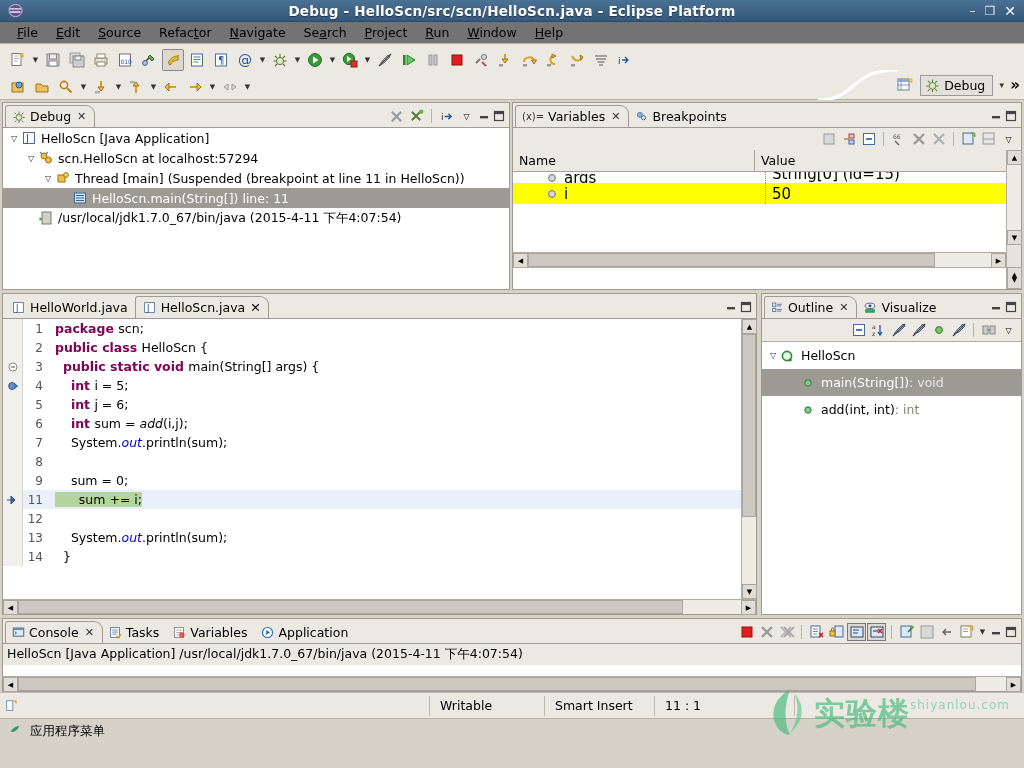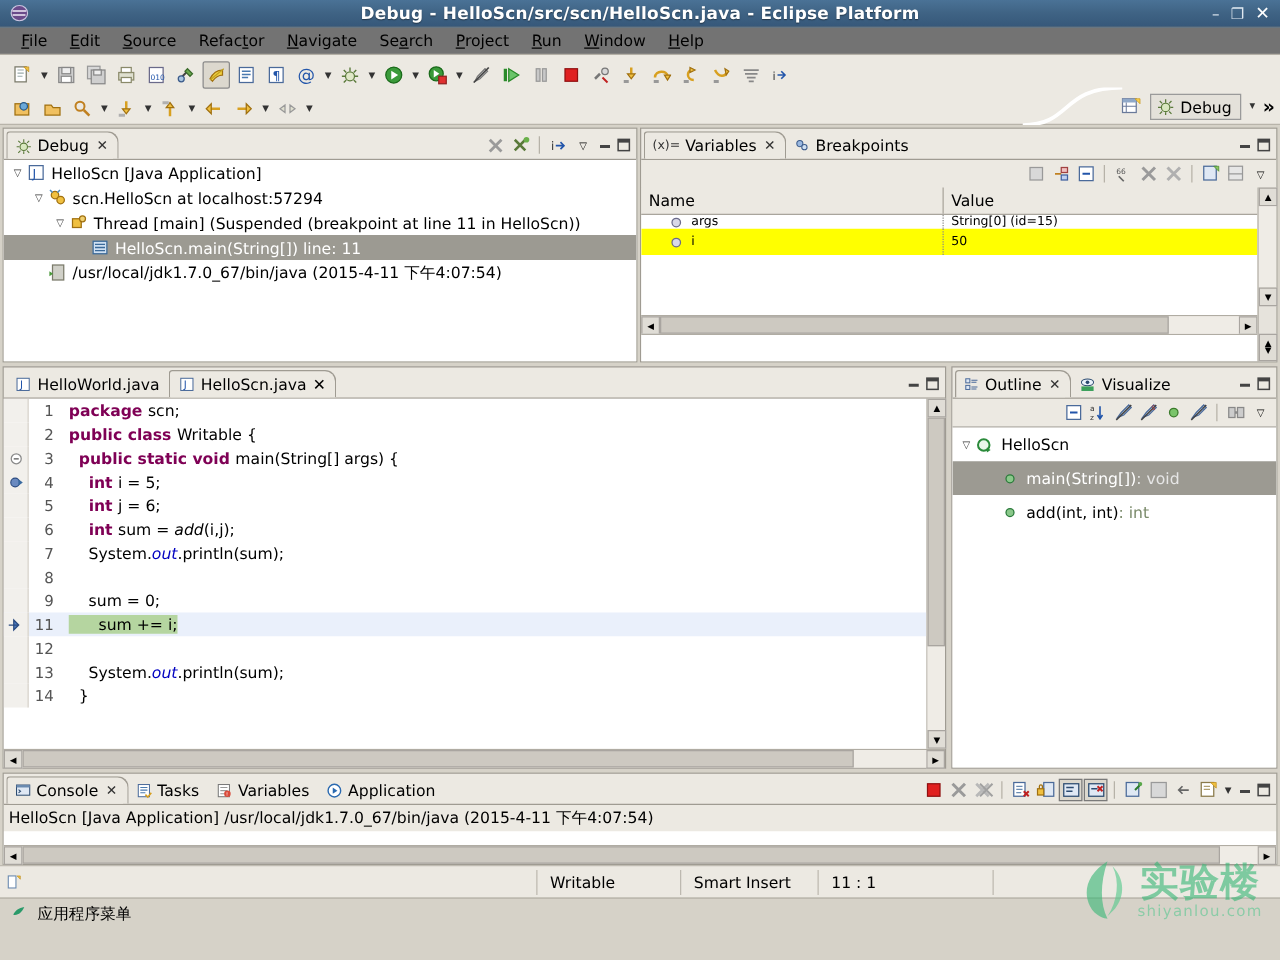--- a/index.html
+++ b/index.html
@@ -74,7 +74,7 @@
   
   .vthead{ display:flex; height:22px; background:#ece9e2; border-bottom:1px solid #a9a59c; font-size:12.5px;}
   .vthead div{ padding:3px 6px; border-right:1px solid #a9a59c;}
-  .vtrow{ display:flex; height:21px; font-size:10px; align-items:center;}
+  .vtrow{ display:flex; height:21px; font-size:15px; align-items:center;padding-left:11px;}
   .vtrow .c1{ width:242px; border-right:1px dotted #8a8a8a; padding-left:20px; display:flex; align-items:center; gap:4px; height:100%;}
   .vtrow .c2{ flex:1; padding-left:6px;}
   

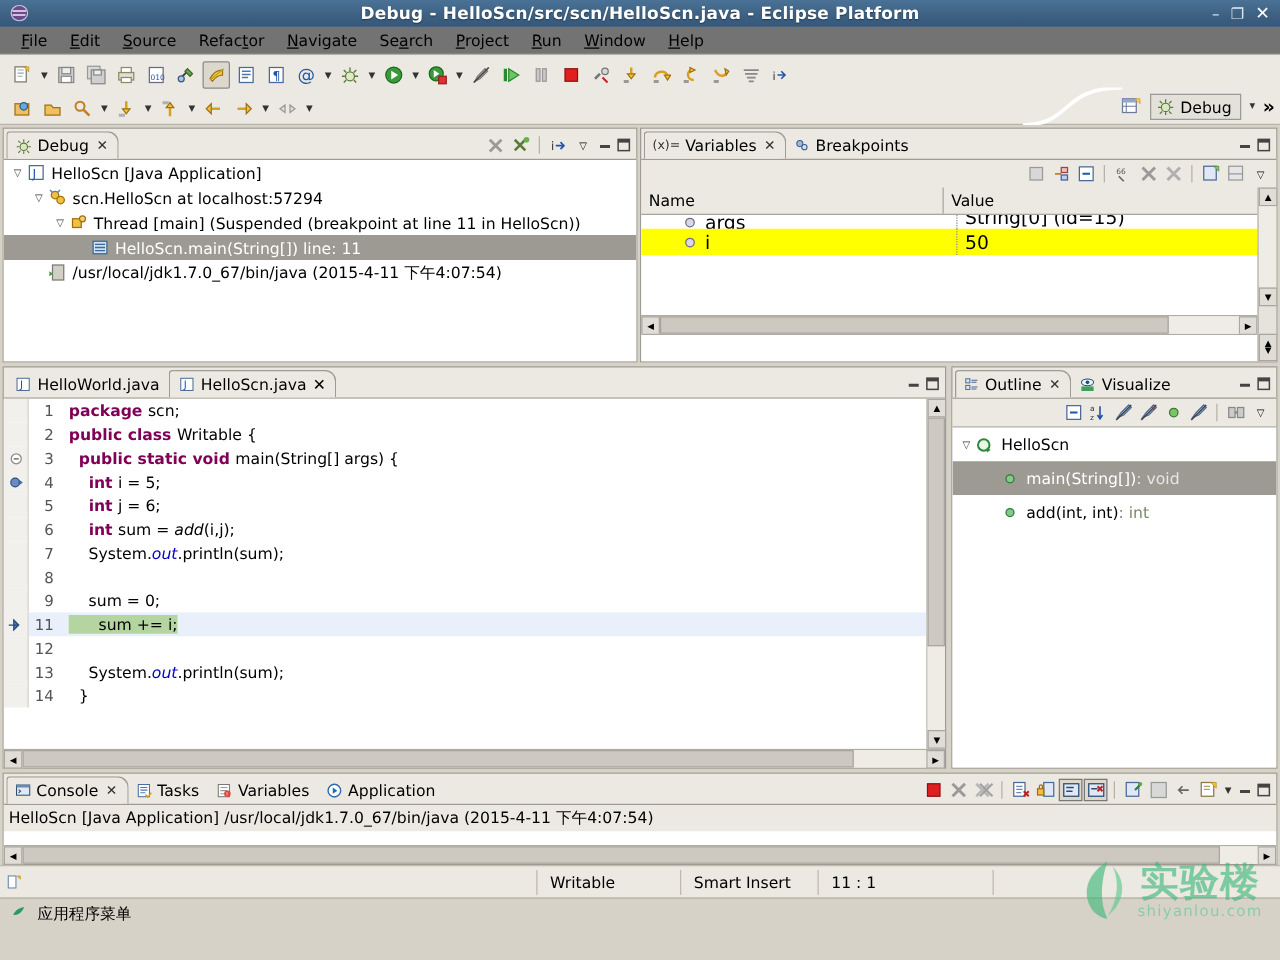--- a/index.html
+++ b/index.html
@@ -634,7 +634,7 @@
     <div style="display:flex; flex:1; min-height:0; border-top:1px solid #9f9b92;">
       <div id="codearea" style="flex:1;">
           <div class="cline"><div class="gutmark"></div><div class="lnum">1</div><div class="ctext"><span><span class="kw">package </span><span>scn;</span></span></div></div>
-          <div class="cline"><div class="gutmark"></div><div class="lnum">2</div><div class="ctext"><span><span class="kw">public class </span><span>Writable {</span></span></div></div>
+          <div class="cline"><div class="gutmark"></div><div class="lnum">2</div><div class="ctext"><span><span class="kw">public class </span><span>HelloScn {</span></span></div></div>
           <div class="cline"><div class="gutmark"><svg width="10" height="10" viewBox="0 0 10 10" style="position:absolute;left:5px;top:5px">
                 <circle cx="5" cy="5" r="4" fill="#fff" stroke="#8a8a8a"></circle>
                 <path d="M3 5 h4" stroke="#555"></path>

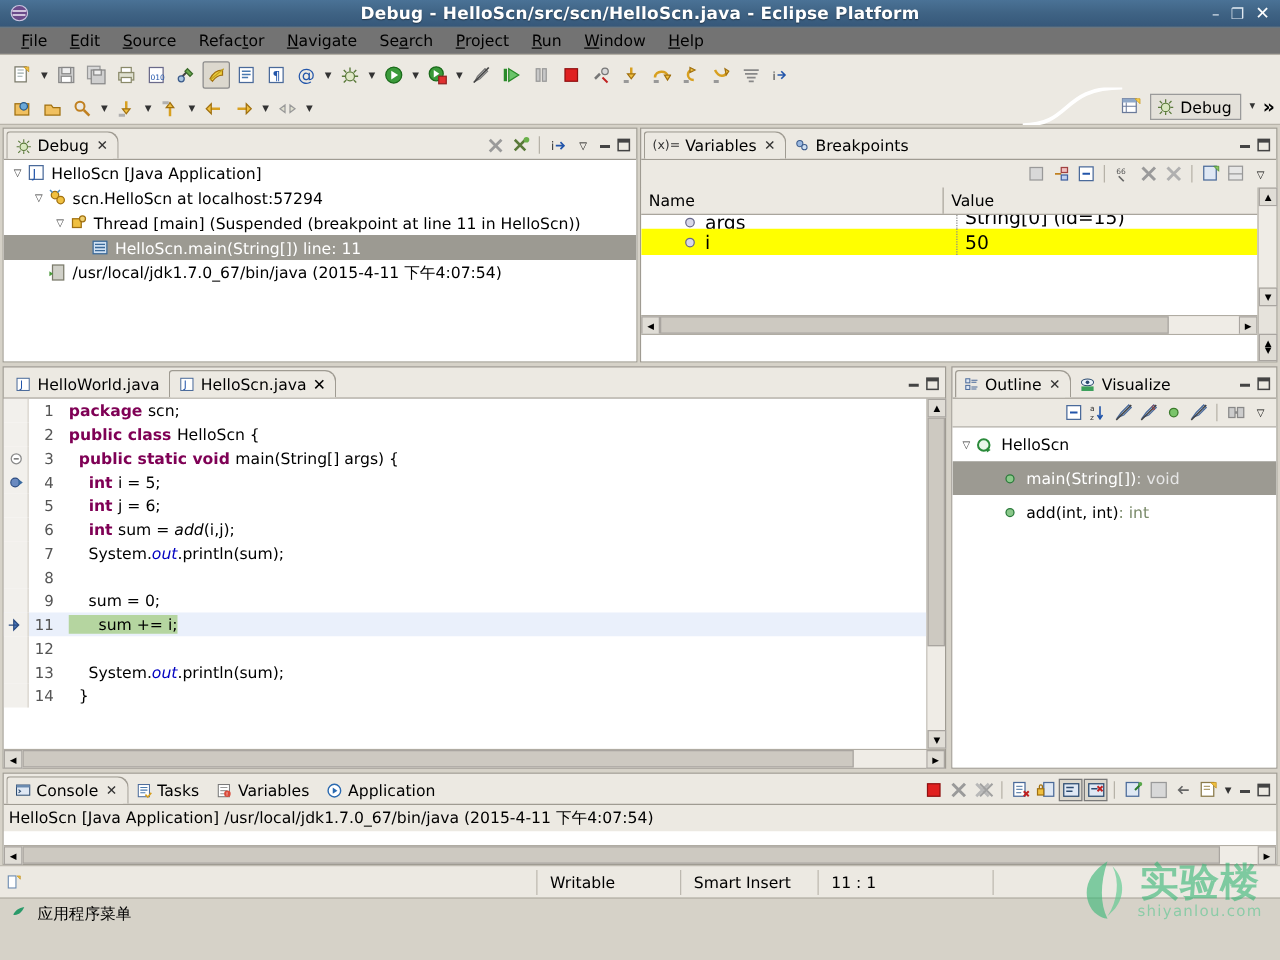--- a/index.html
+++ b/index.html
@@ -947,7 +947,7 @@
       <path d="M30 6 C40 16 40 30 32 40 C28 44 26 46 26 46 C34 34 36 18 30 6 z" fill="#56c98c"></path>
     </svg>
   </span>
-  <span style="display:flex;flex-direction:column;align-items:center;">
+  <span style="display:flex;flex-direction:row;align-items:flex-start;">
     <span class="wm-cn">实验楼</span>
     <span class="wm-en">shiyanlou.com</span>
   </span>

